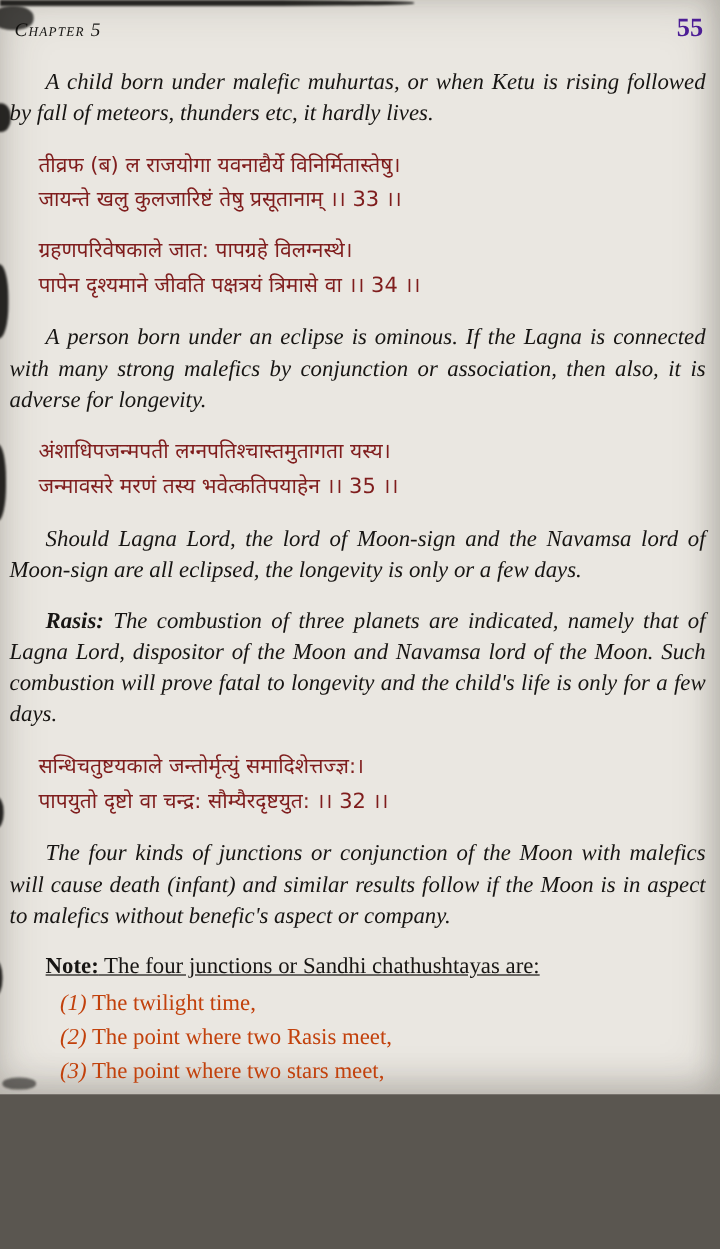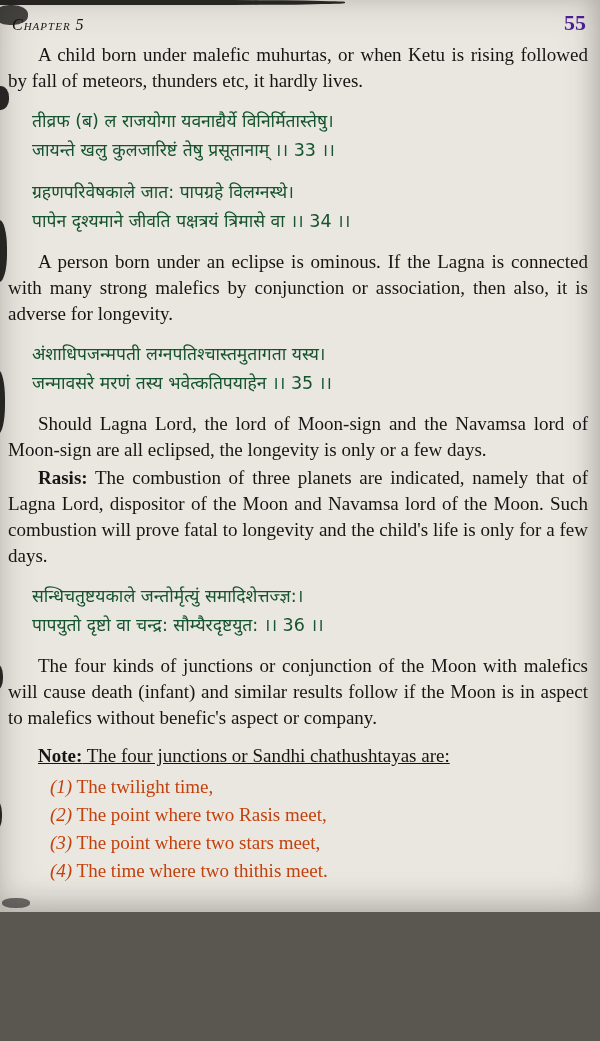--- a/index.html
+++ b/index.html
@@ -38,8 +38,9 @@
     line-height: 26px;
     text-align: justify;
     text-indent: 30px;
-    margin: 2px 0;
+    margin: 16px 0;
     color: #171513;
+    font-style: italic;
   }
   .verse {
     margin: 13px 0 13px 24px;

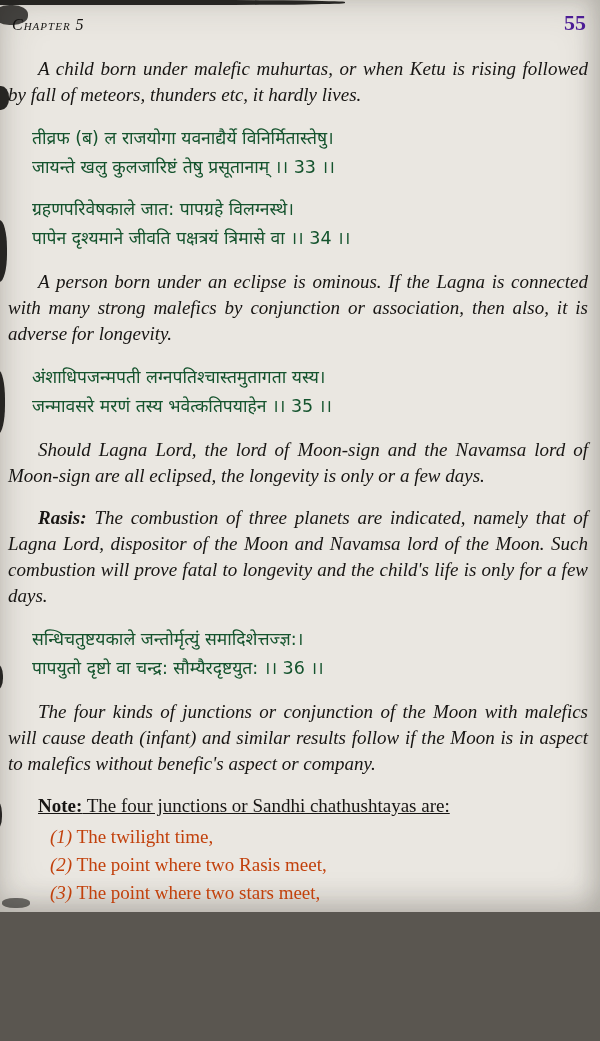--- a/index.html
+++ b/index.html
@@ -47,7 +47,7 @@
     font-family: "DejaVu Sans", sans-serif;
     font-size: 17.5px;
     line-height: 29px;
-    color: #14532d;
+    color: #7f1d1d;
   }
   .verse .vline { display: block; }
   .note-heading {

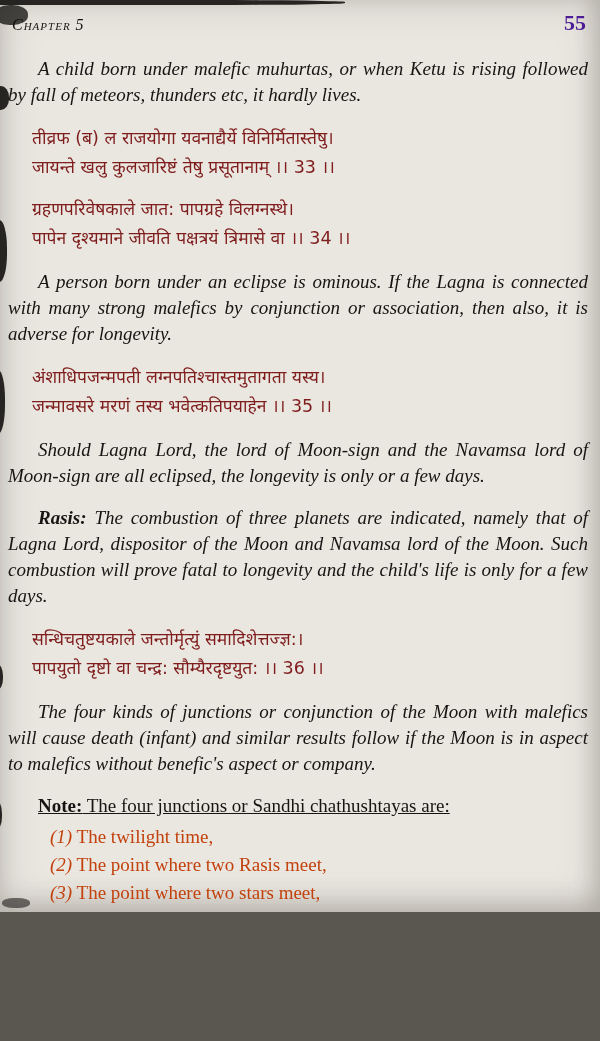--- a/index.html
+++ b/index.html
@@ -133,7 +133,7 @@
 
     <div class="verse">
       <span class="vline">सन्धिचतुष्टयकाले जन्तोर्मृत्युं समादिशेत्तज्ज्ञ:।</span>
-      <span class="vline">पापयुतो दृष्टो वा चन्द्र: सौम्यैरदृष्टयुत: ।। 36 ।।</span>
+      <span class="vline">पापयुतो दृष्टो वा चन्द्र: सौम्यैरदृष्टयुत: ।। 32 ।।</span>
     </div>
 
     <p class="para">The four kinds of junctions or conjunction of the Moon with malefics will cause death (infant) and similar results follow if the Moon is in aspect to malefics without benefic's aspect or company.</p>

